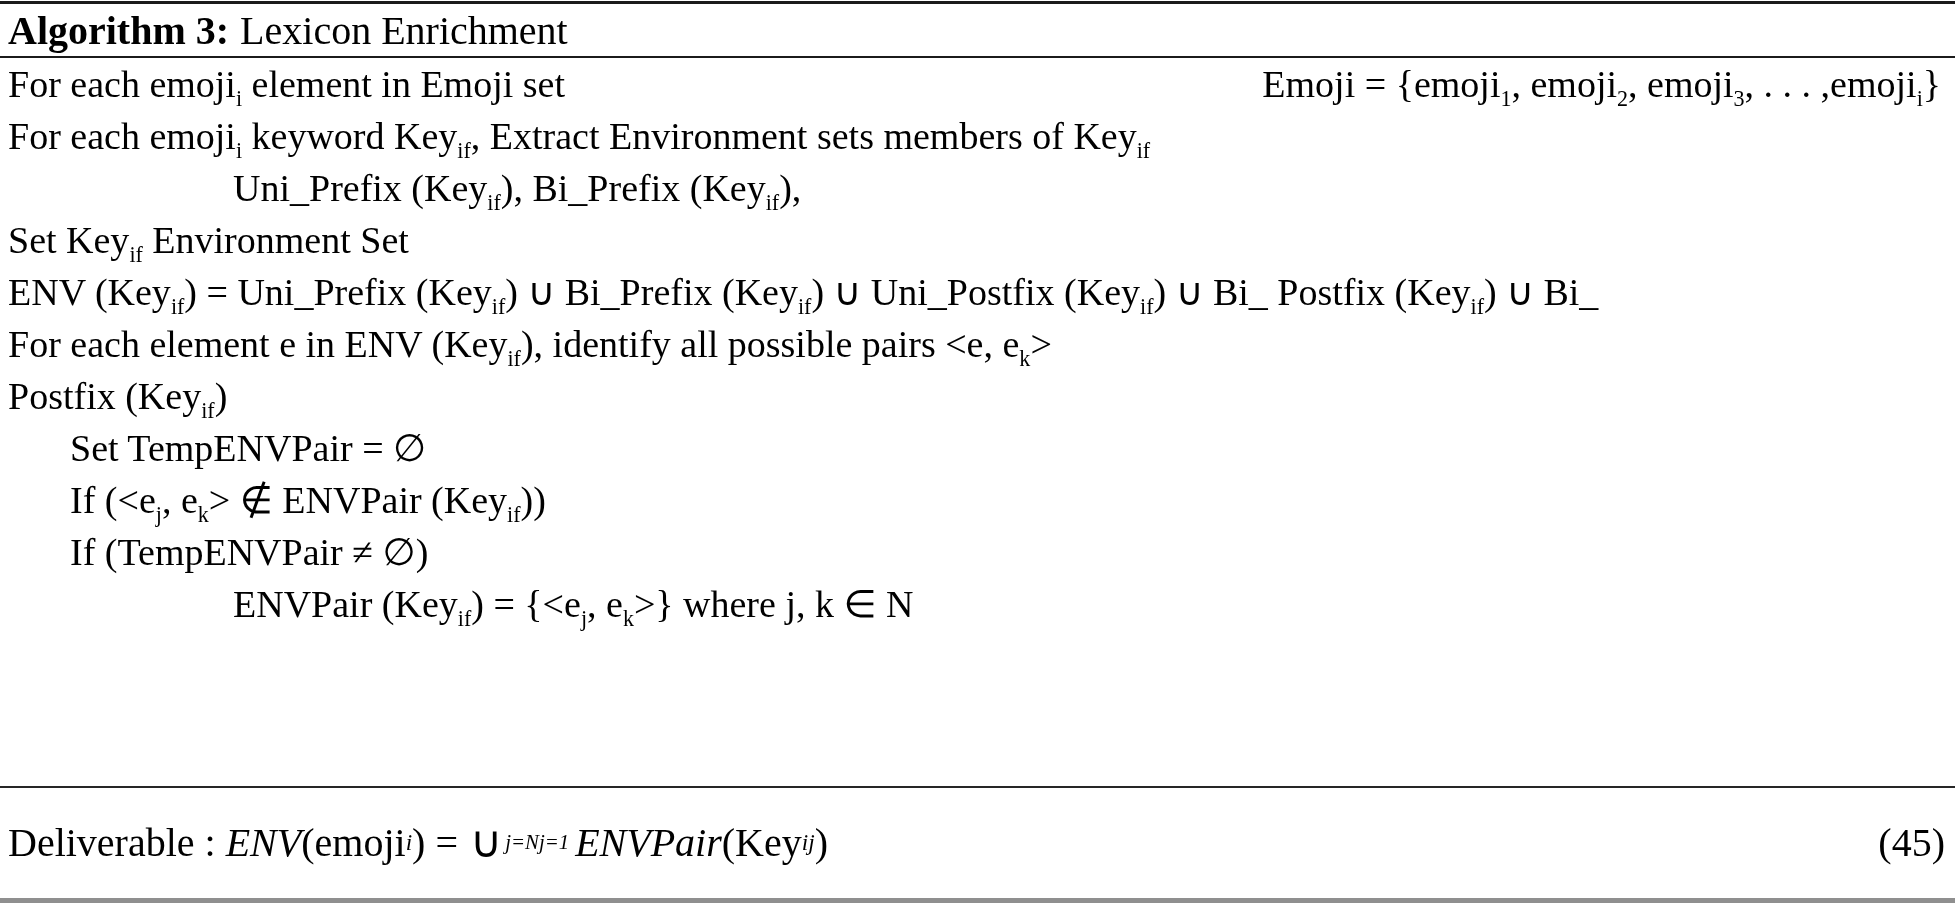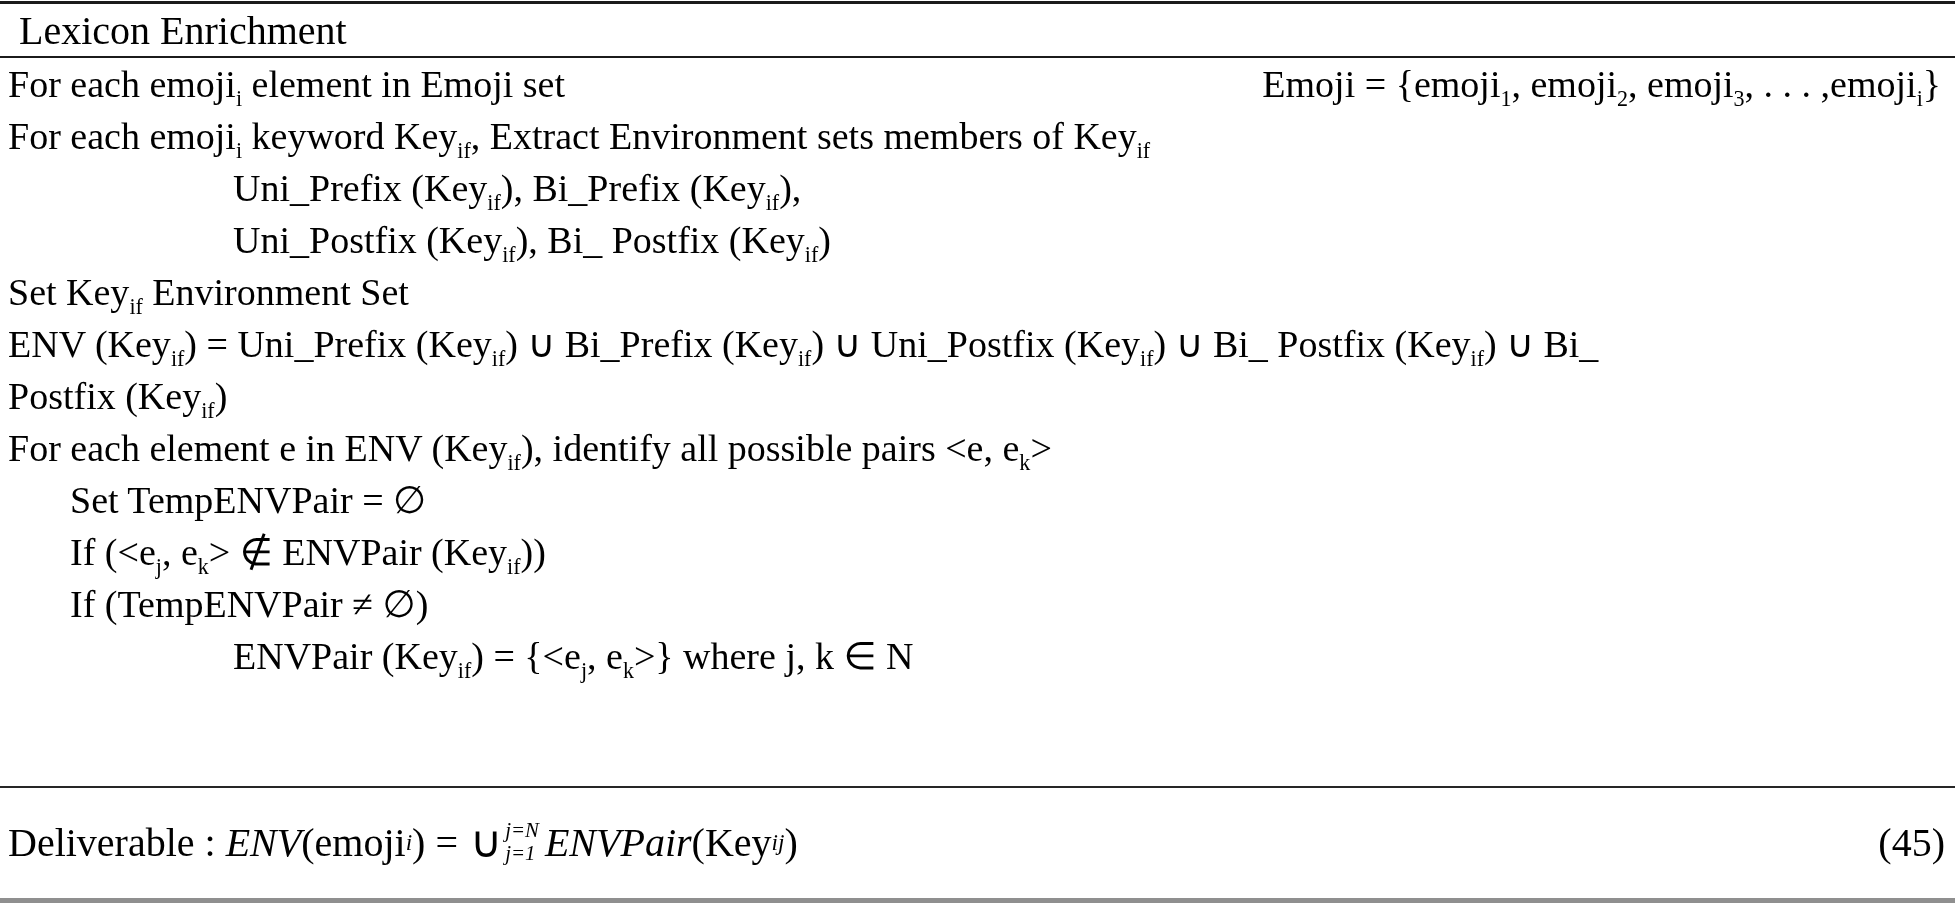--- a/index.html
+++ b/index.html
@@ -54,6 +54,7 @@
 <div class="rule" id="rule-top" style="background: rgb(27, 27, 27);"></div>
 
 <div class="header">
+  <span class="bold">Algorithm 3:</span>
   <span class="title">Lexicon Enrichment</span>
 </div>
 

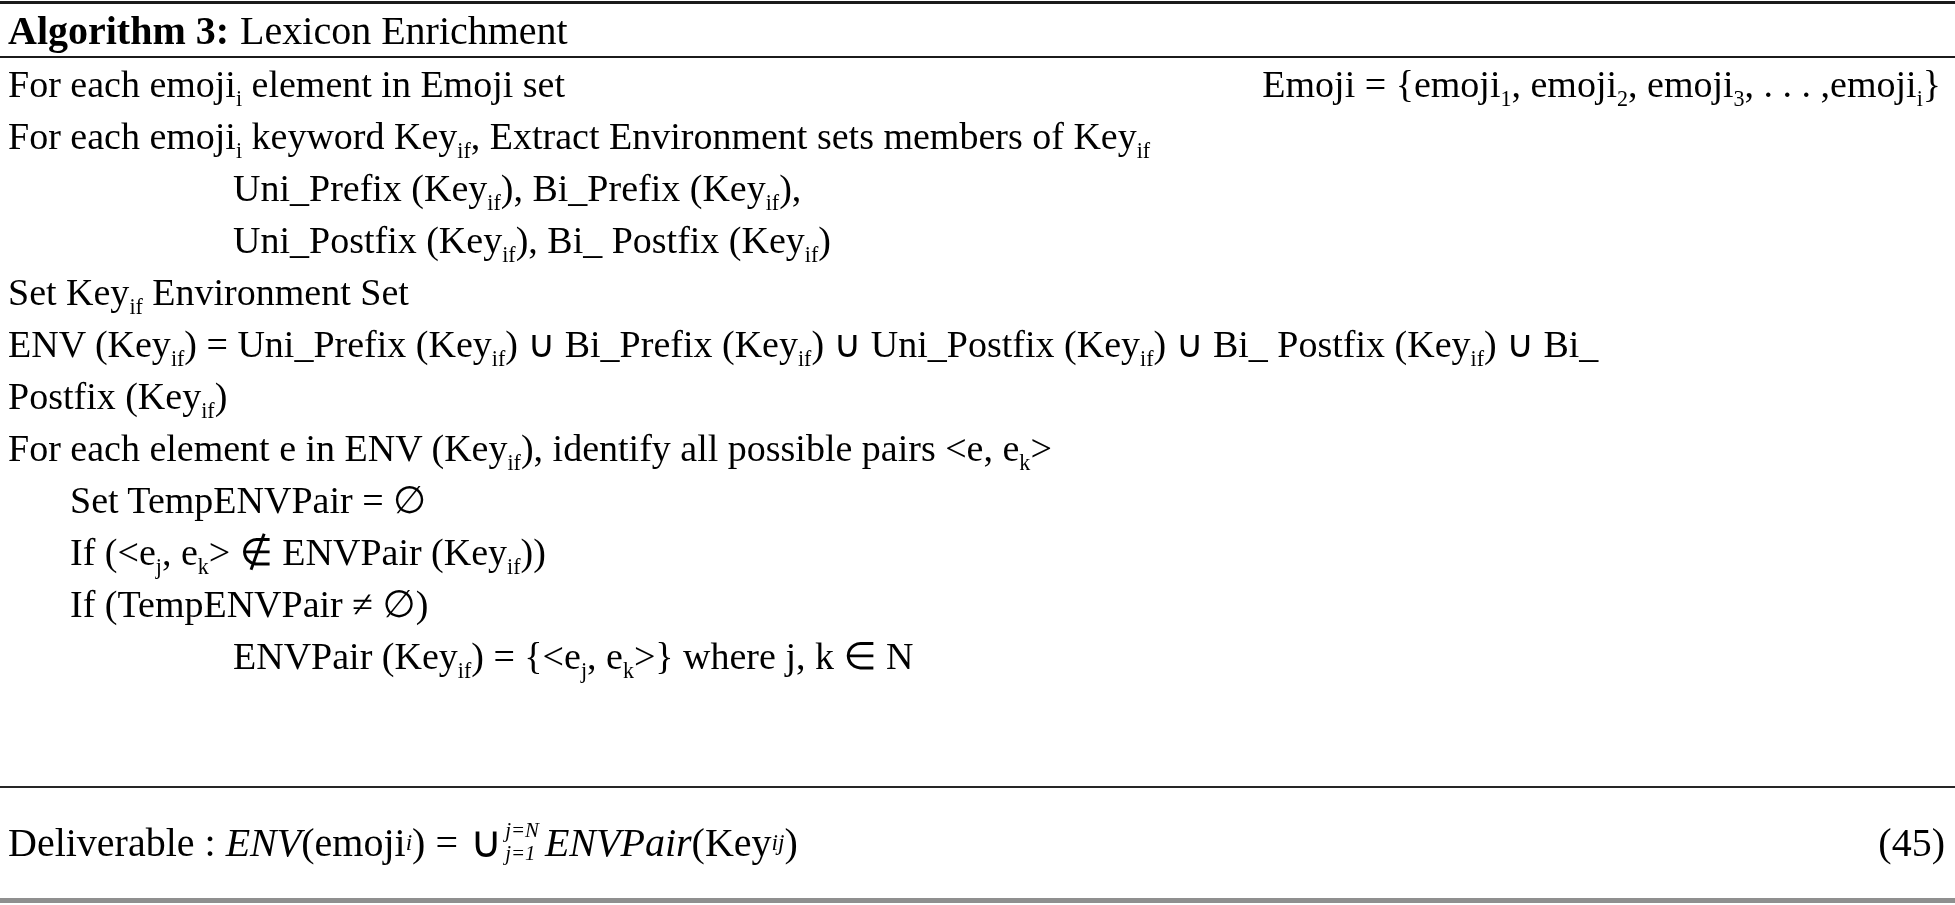--- a/index.html
+++ b/index.html
@@ -64,7 +64,6 @@
     <div class="line indent-0 split"><span><span>For each emoji</span><sub>i</sub><span> element in Emoji set</span></span><span><span>Emoji = {emoji</span><sub>1</sub><span>, emoji</span><sub>2</sub><span>, emoji</span><sub>3</sub><span>, . . . ,emoji</span><sub>i</sub><span>}</span></span></div>
     <div class="line indent-0"><span>For each emoji</span><sub>i</sub><span> keyword Key</span><sub>if</sub><span>, Extract Environment sets members of Key</span><sub>if</sub></div>
     <div class="line indent-2"><span>Uni_Prefix (Key</span><sub>if</sub><span>), Bi_Prefix (Key</span><sub>if</sub><span>),</span></div>
-    <div class="line indent-2"><span>Uni_Postfix (Key</span><sub>if</sub><span>), Bi_ Postfix (Key</span><sub>if</sub><span>)</span></div>
     <div class="line indent-0"><span>Set Key</span><sub>if</sub><span> Environment Set</span></div>
     <div class="line indent-0"><span>ENV (Key</span><sub>if</sub><span>) = Uni_Prefix (Key</span><sub>if</sub><span>) ∪ Bi_Prefix (Key</span><sub>if</sub><span>) ∪ Uni_Postfix (Key</span><sub>if</sub><span>) ∪ Bi_ Postfix (Key</span><sub>if</sub><span>) ∪ Bi_</span></div>
     <div class="line indent-0"><span>Postfix (Key</span><sub>if</sub><span>)</span></div>

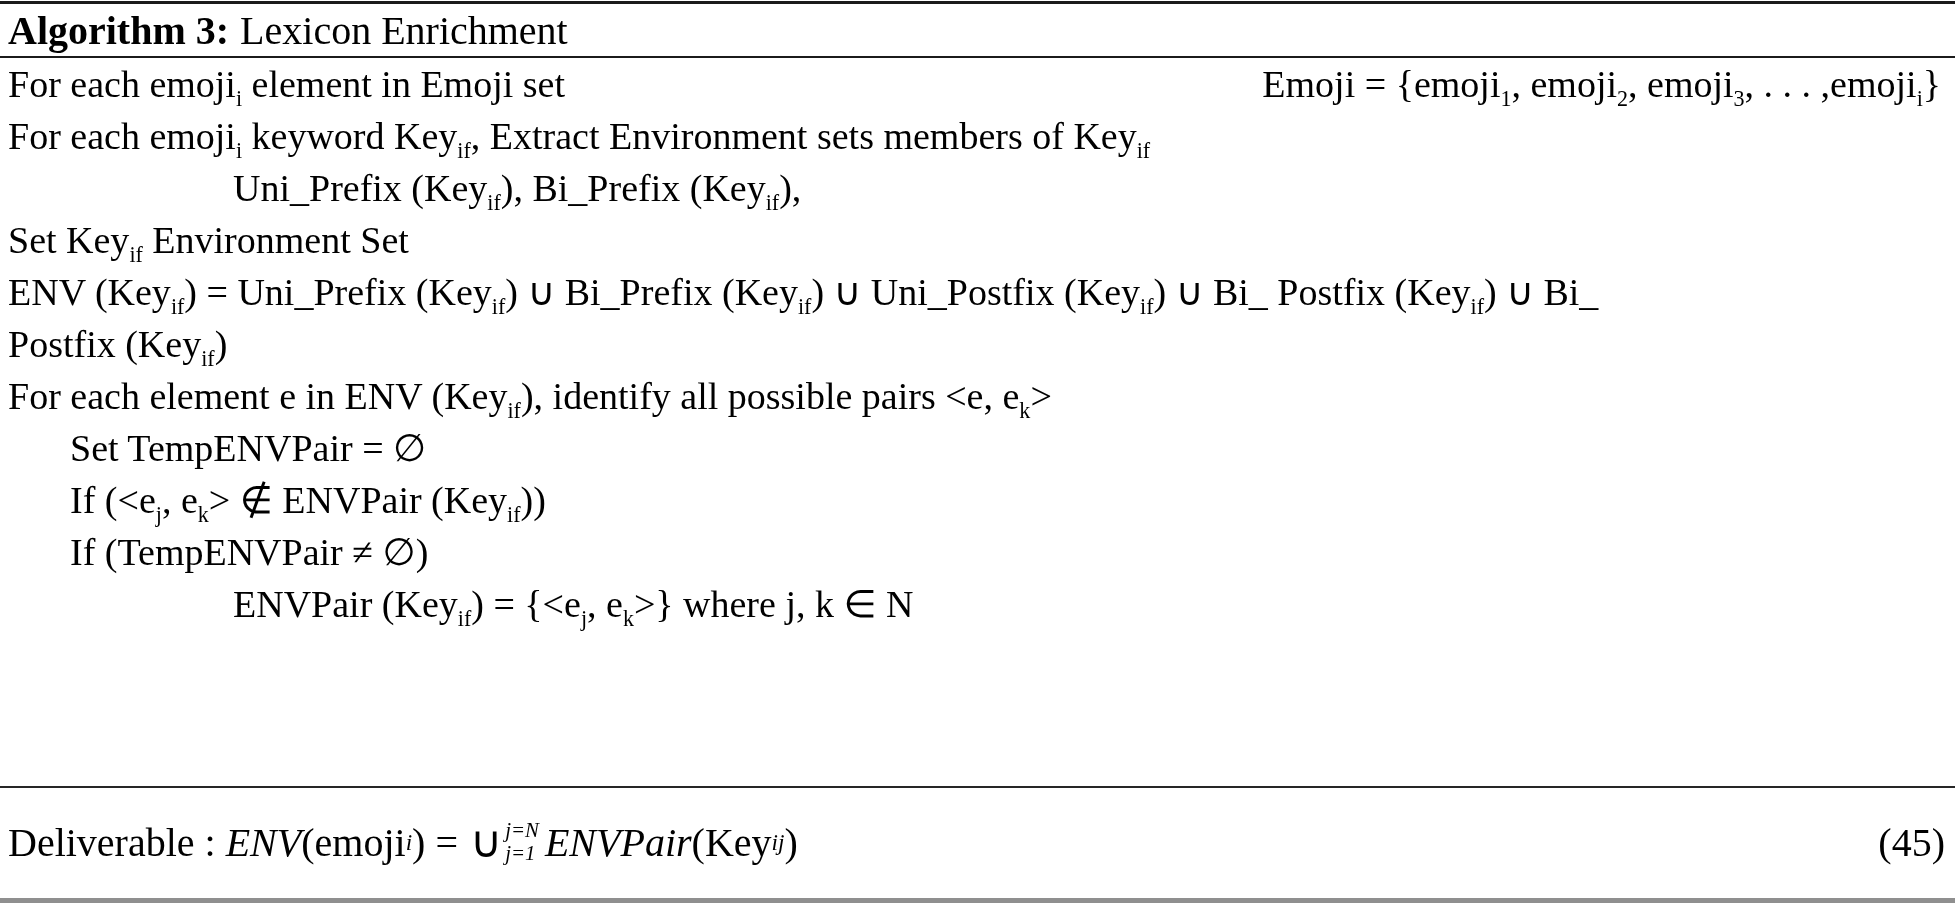--- a/index.html
+++ b/index.html
@@ -66,8 +66,8 @@
     <div class="line indent-2"><span>Uni_Prefix (Key</span><sub>if</sub><span>), Bi_Prefix (Key</span><sub>if</sub><span>),</span></div>
     <div class="line indent-0"><span>Set Key</span><sub>if</sub><span> Environment Set</span></div>
     <div class="line indent-0"><span>ENV (Key</span><sub>if</sub><span>) = Uni_Prefix (Key</span><sub>if</sub><span>) ∪ Bi_Prefix (Key</span><sub>if</sub><span>) ∪ Uni_Postfix (Key</span><sub>if</sub><span>) ∪ Bi_ Postfix (Key</span><sub>if</sub><span>) ∪ Bi_</span></div>
+    <div class="line indent-0"><span>For each element e in ENV (Key</span><sub>if</sub><span>), identify all possible pairs &lt;e, e</span><sub>k</sub><span>&gt;</span></div>
     <div class="line indent-0"><span>Postfix (Key</span><sub>if</sub><span>)</span></div>
-    <div class="line indent-0"><span>For each element e in ENV (Key</span><sub>if</sub><span>), identify all possible pairs &lt;e, e</span><sub>k</sub><span>&gt;</span></div>
     <div class="line indent-1"><span>Set TempENVPair = ∅</span></div>
     <div class="line indent-1"><span>If (&lt;e</span><sub>j</sub><span>, e</span><sub>k</sub><span>&gt; ∉ ENVPair (Key</span><sub>if</sub><span>))</span></div>
     <div class="line indent-1"><span>If (TempENVPair ≠ ∅)</span></div>

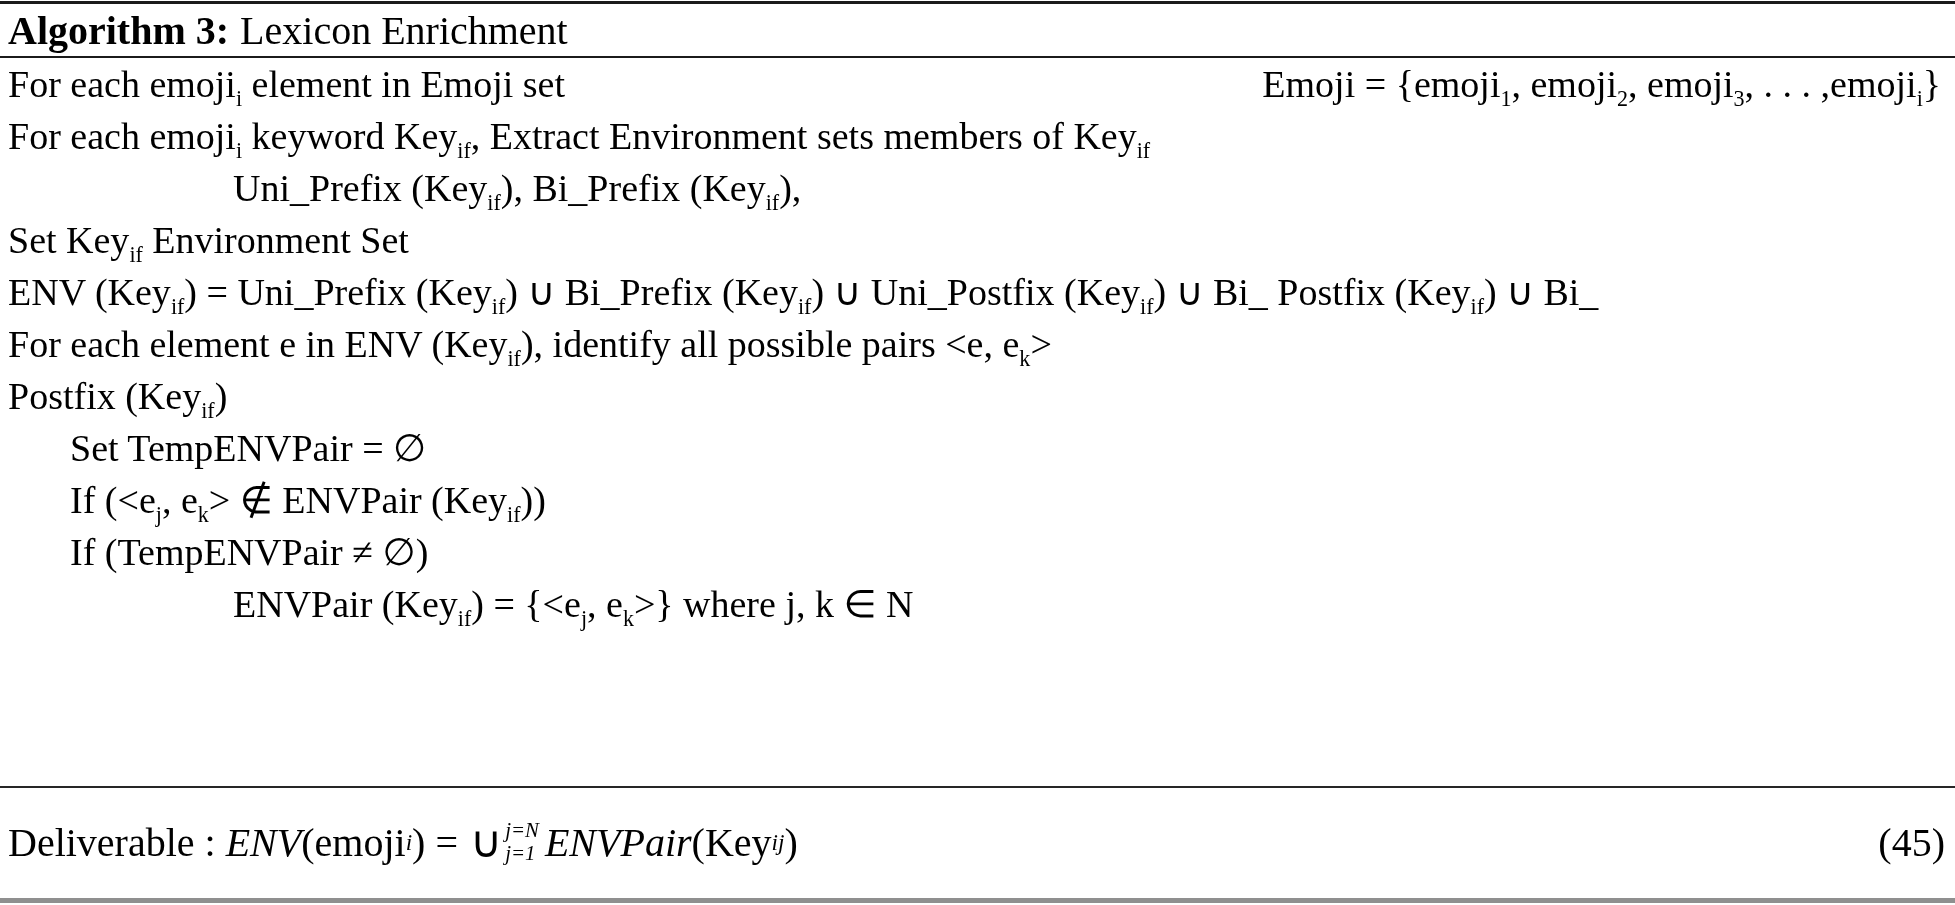--- a/index.html
+++ b/index.html
@@ -44,7 +44,7 @@
   .union { display:inline-flex; align-items:center; margin:0 6px 0 2px; }
   .union .cup { font-size:1.1em; }
   .union .lims {
-    display:inline-flex; flex-direction:column; justify-content:center;
+    display:inline-flex; flex-direction:row; justify-content:center;
     font-size:0.52em; line-height:1.1; font-style:italic; margin-left:3px;
   }
 </style>

